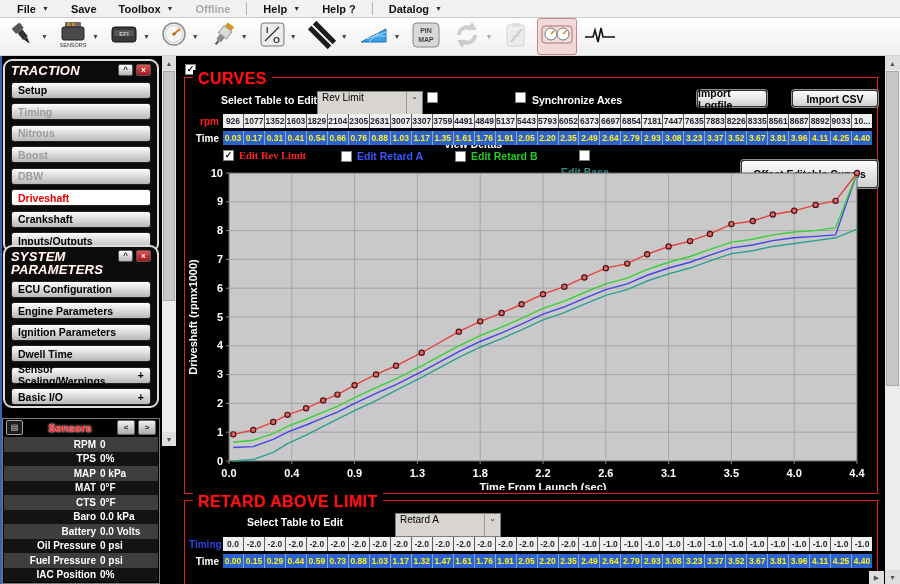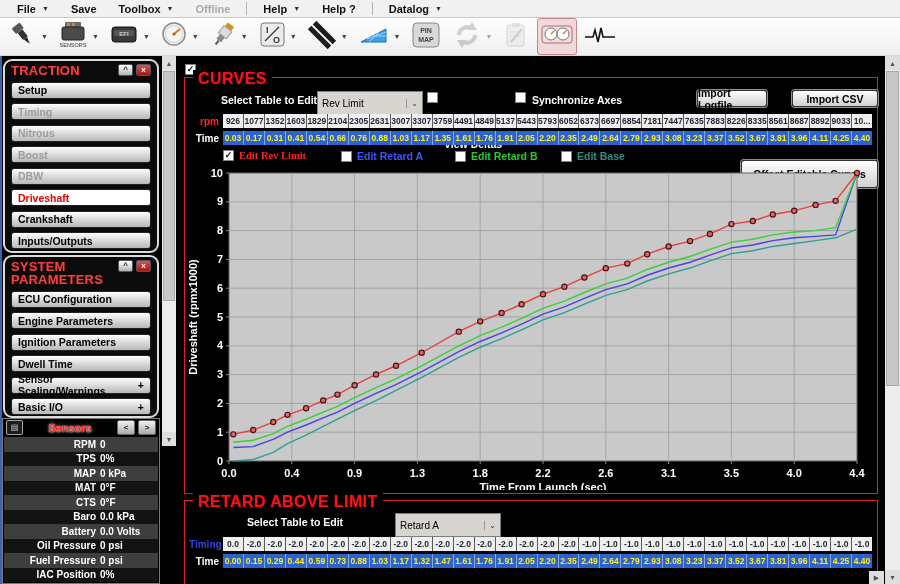--- a/index.html
+++ b/index.html
@@ -32,8 +32,8 @@
   #traction{top:59px;height:194px;}
   #sysparams{top:255px;height:163px;overflow:hidden;}
   .phead{display:flex;align-items:flex-start;}
-  .ptitle{color:#ef4444;font-weight:700;font-size:13px;line-height:13px;
-          letter-spacing:.2px;text-shadow:0 0 2px #500;}
+  .ptitle{color:#ffffff;font-weight:700;font-size:13px;line-height:13px;
+          letter-spacing:.2px;text-shadow:0 0 2px #500;font-style:italic;}
   .pbtns{margin-left:auto;display:flex;gap:3px;}
   .pmin,.pclose{width:15px;height:12px;border:1px solid #555;border-radius:2px;
         font-size:8px;font-weight:700;display:flex;align-items:center;justify-content:center;

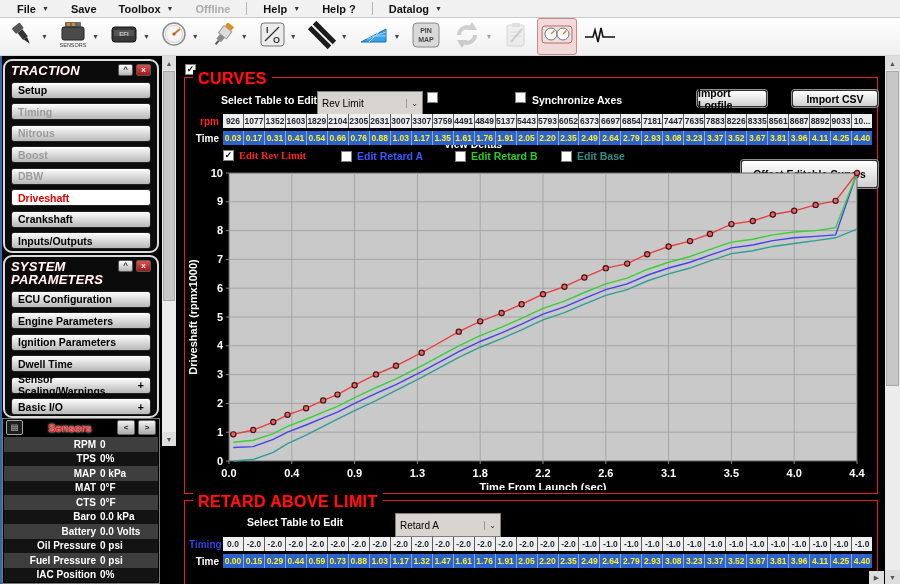--- a/index.html
+++ b/index.html
@@ -95,7 +95,7 @@
 
   .ctrl-label{position:absolute;color:#fff;font-weight:700;font-size:10.5px;white-space:nowrap;}
   .dd{position:absolute;height:24px;background:#d8d5d0;border:1px solid #7f7f7f;display:flex;
-      align-items:center;font-size:10px;color:#000;padding:0 4px;box-sizing:border-box;}
+      font-size:10px;color:#000;padding:0 4px;box-sizing:border-box;}
   .dd-arr{margin-left:auto;font-size:8px;color:#333;border-left:1px solid #999;padding-left:4px;}
   .wbtn{position:absolute;height:17px;background:linear-gradient(#ffffff,#d0d0d0);
         border:1px solid #333;border-radius:3px;display:flex;align-items:center;

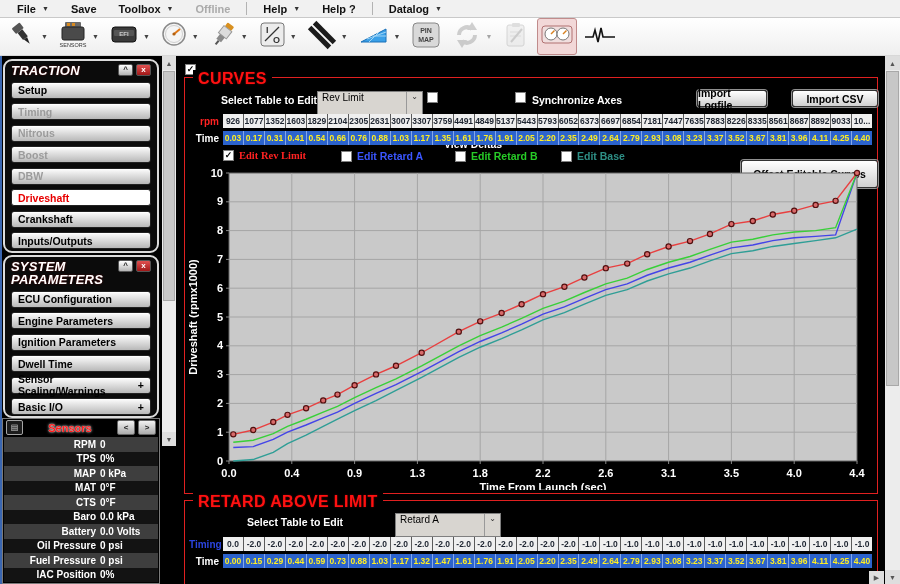--- a/index.html
+++ b/index.html
@@ -493,7 +493,7 @@
           <span class="cb"></span>
           <span style="color: rgb(39, 204, 39);">Edit Retard B</span>
         </div>
-        <div class="echk" style="left:376px;top:72px;">
+        <div class="echk" style="left:376px;top:72px;flex-direction:column;">
           <span class="cb"></span>
           <span style="color: rgb(46, 143, 134);">Edit Base</span>
         </div>

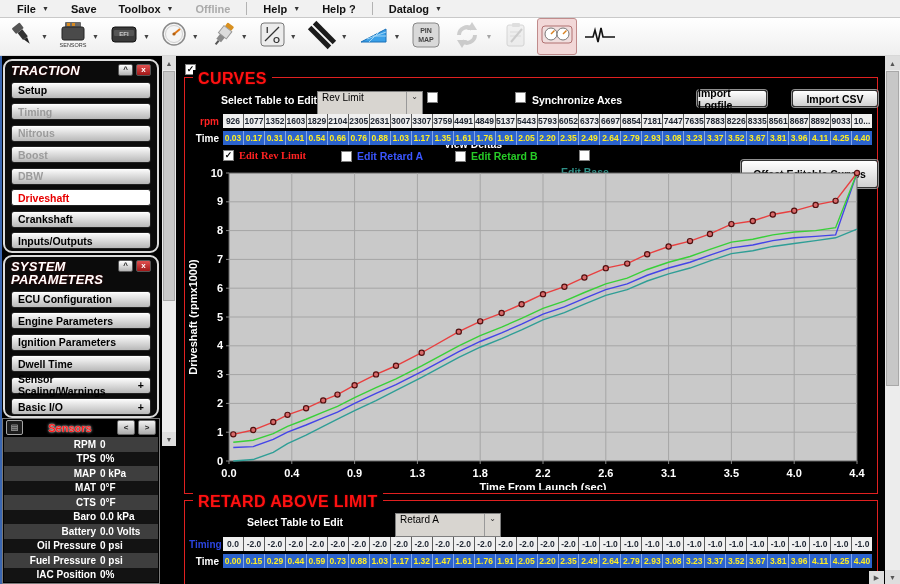--- a/index.html
+++ b/index.html
@@ -30,7 +30,7 @@
   .panel{position:absolute;left:3px;width:156px;background:#0b0b0b;border:2px solid #dcdcdc;
          border-radius:9px;box-sizing:border-box;padding:3px 6px;}
   #traction{top:59px;height:194px;}
-  #sysparams{top:255px;height:163px;overflow:hidden;}
+  #sysparams{top:245px;height:163px;overflow:hidden;}
   .phead{display:flex;align-items:flex-start;}
   .ptitle{color:#ffffff;font-weight:700;font-size:13px;line-height:13px;
           letter-spacing:.2px;text-shadow:0 0 2px #500;font-style:italic;}

